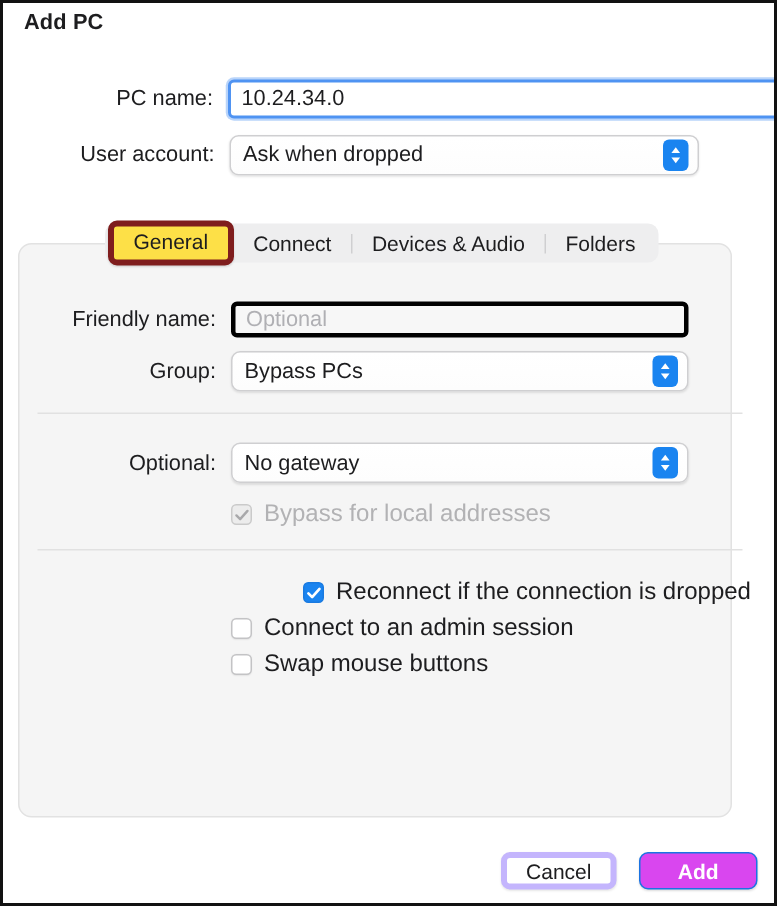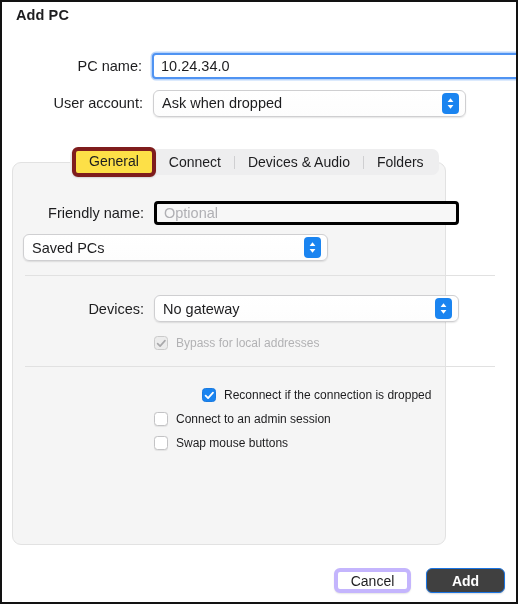--- a/index.html
+++ b/index.html
@@ -163,7 +163,7 @@
     position: absolute;
     left: 10px;
     top: 160px;
-    width: 434px;
+    width: 476px;
     height: 383px;
     box-sizing: border-box;
     background: #f5f5f5;

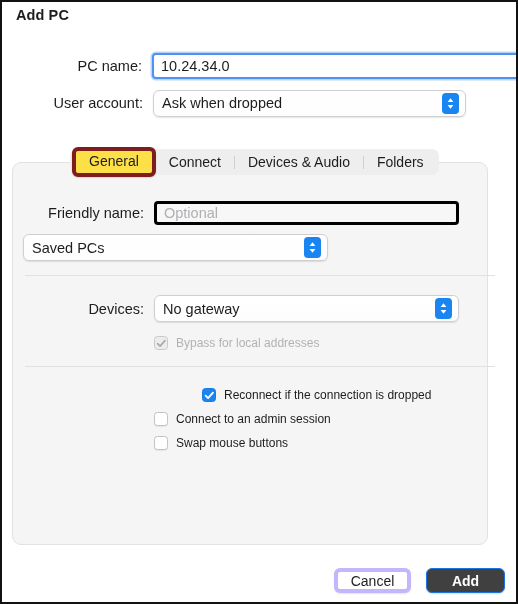--- a/index.html
+++ b/index.html
@@ -307,6 +307,7 @@
     </div>
 
     <div class="panelrow" style="top:71px;">
+      <div class="label">Group:</div>
       <div class="field-wrap">
         <div id="group-popup" class="popup">
           <span class="pval">Saved PCs</span>

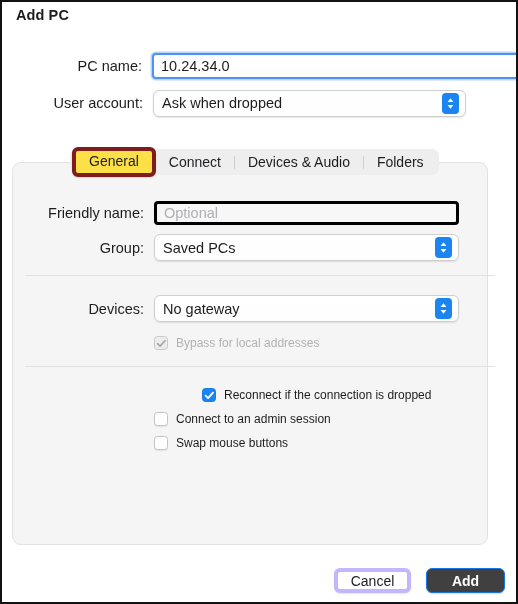--- a/index.html
+++ b/index.html
@@ -310,7 +310,7 @@
       <div class="label">Group:</div>
       <div class="field-wrap">
         <div id="group-popup" class="popup">
-          <span class="pval">Saved PCs</span>
+          <span class="pval">Bypass PCs</span>
           <span class="stepper">
             <svg width="11" height="15" viewBox="0 0 11 15">
               <path d="M5.5 2.2 L8.4 6.0 L2.6 6.0 Z" fill="#ffffff"></path>

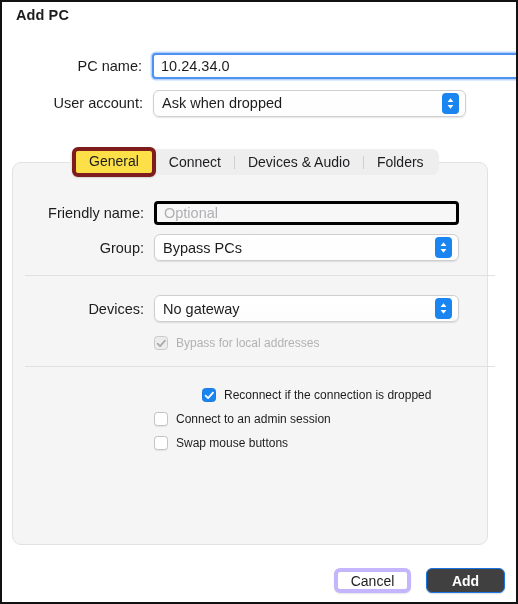--- a/index.html
+++ b/index.html
@@ -324,7 +324,7 @@
     <div class="hsep" style="top:112px;"></div>
 
     <div class="panelrow" style="top:132px;">
-      <div class="label">Devices:</div>
+      <div class="label">Optional:</div>
       <div class="field-wrap">
         <div id="gateway-popup" class="popup">
           <span class="pval">No gateway</span>

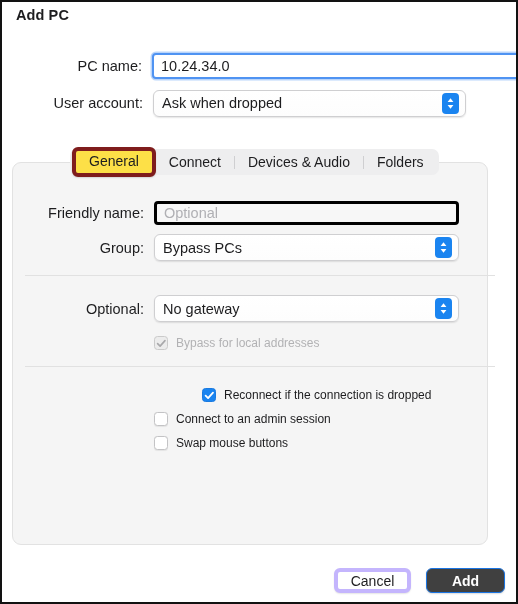--- a/index.html
+++ b/index.html
@@ -224,7 +224,7 @@
 
   .cb-label {
     margin-left: 8px;
-    font-size: 12px;
+    font-size: 16px;
     color: #1d1d1f;
     white-space: nowrap;
   }

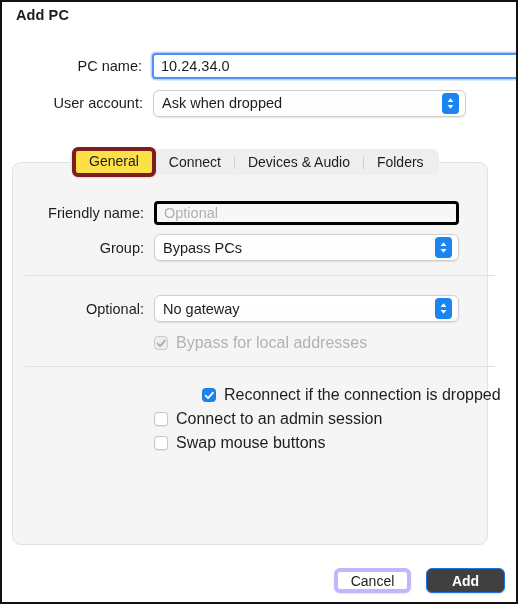--- a/index.html
+++ b/index.html
@@ -250,7 +250,7 @@
     box-shadow: 0 1px 1.5px rgba(0,0,0,0.10);
   }
   .btn.primary {
-    background: #404040;
+    background: #d946ef;
     border: 1px solid #1a74e2;
     color: #ffffff;
     font-weight: bold;

